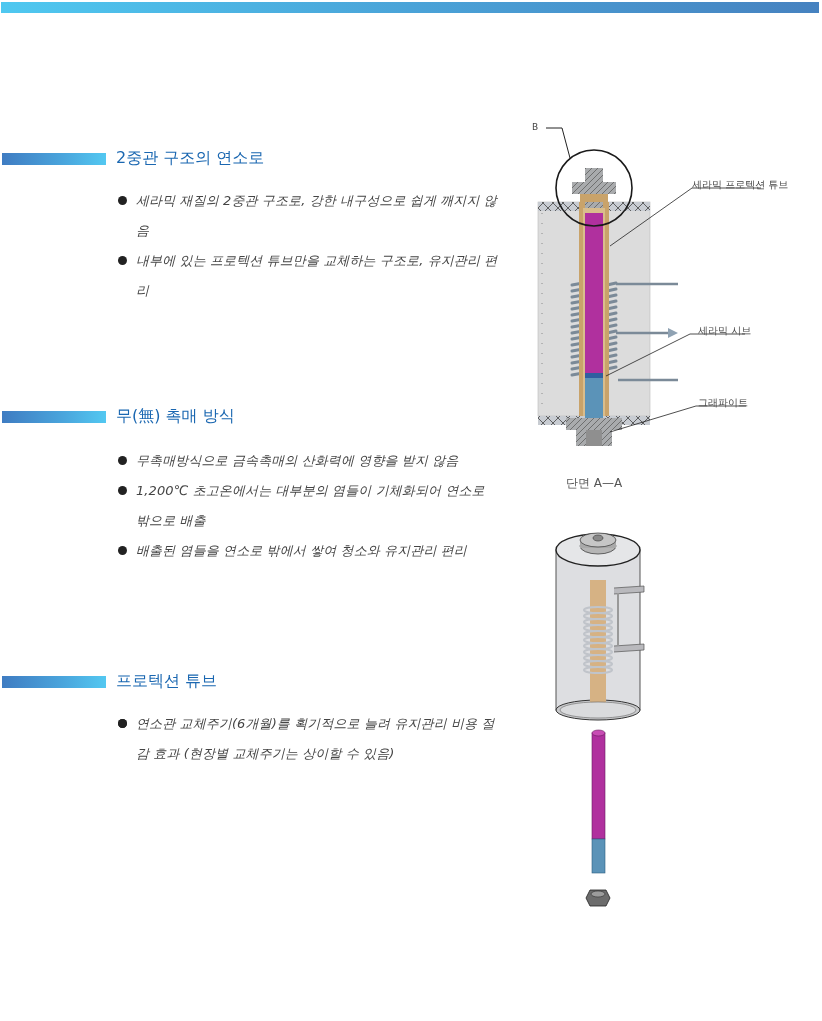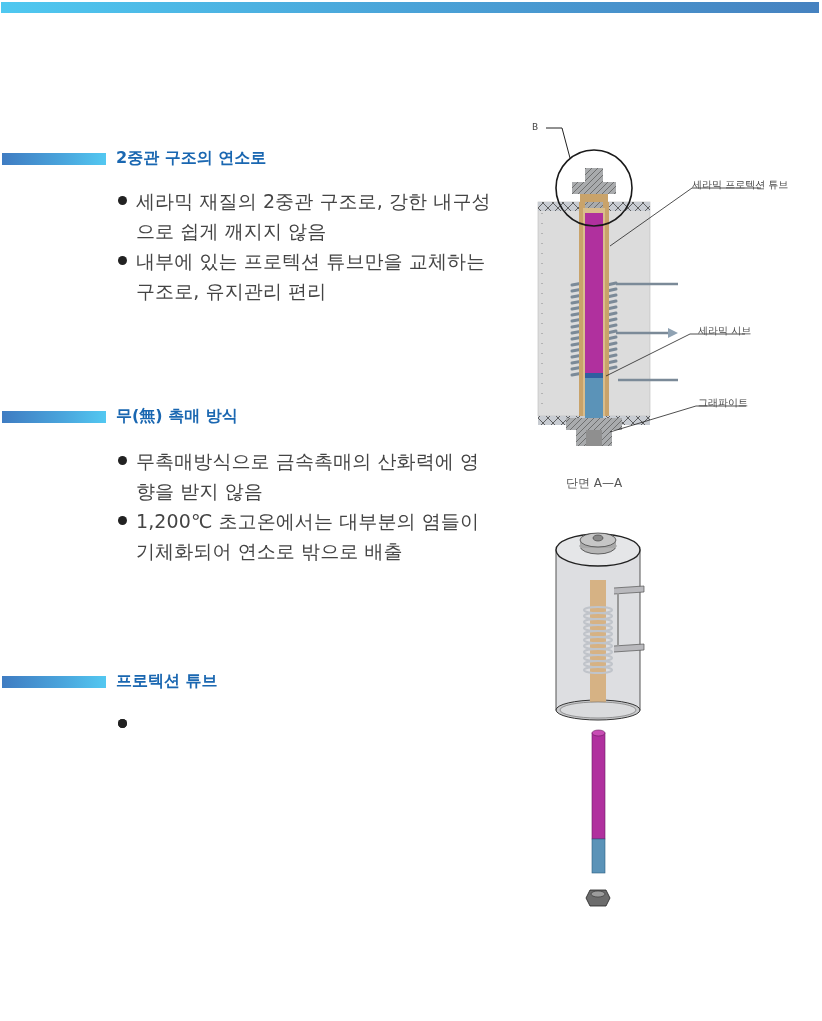--- a/index.html
+++ b/index.html
@@ -18,7 +18,7 @@
       background: linear-gradient(to right, #3f7cc2 0%, #4aa6dd 60%, #53c8f1 100%);
     }
     .head-title {
-      position: absolute; left: 116px; top: 0; font-size: 16px; font-weight: bold;
+      position: absolute; left: 116px; top: 0; font-size: 16px; font-weight: normal;
       color: #1a67b1; letter-spacing: 0px; white-space: nowrap;
     }
     .bullets { list-style: none; margin: 0; padding: 0; position: absolute; left: 118px; width: 380px; }

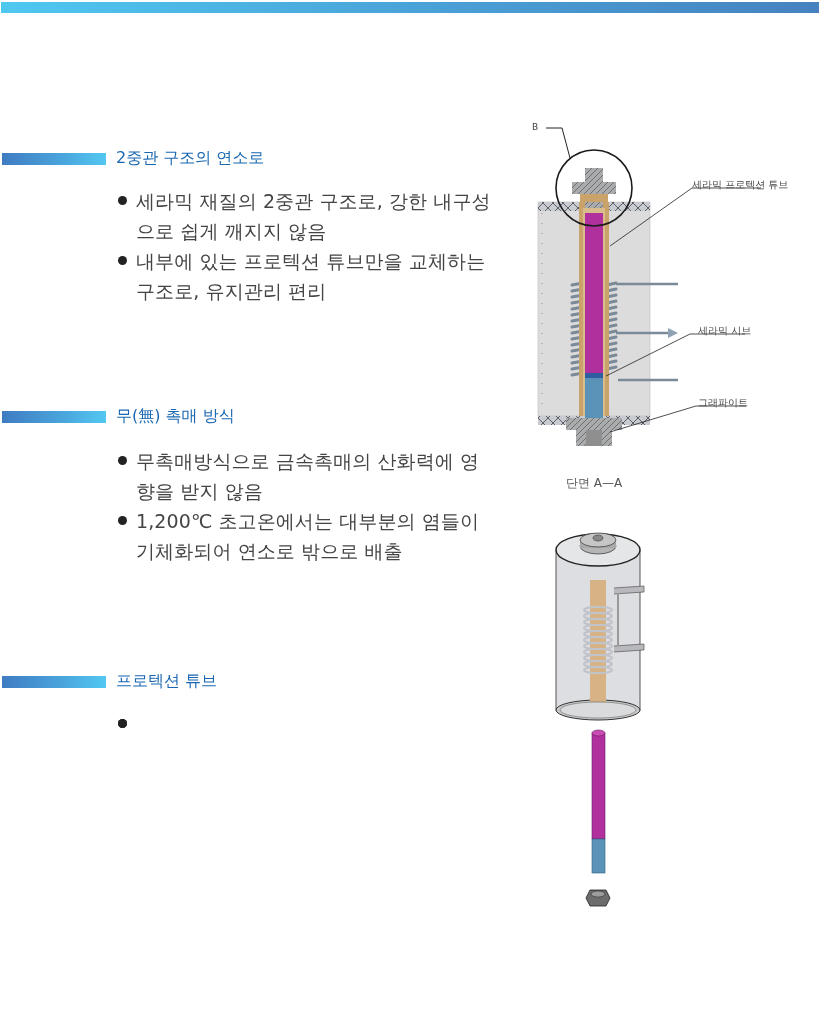--- a/index.html
+++ b/index.html
@@ -23,8 +23,8 @@
     }
     .bullets { list-style: none; margin: 0; padding: 0; position: absolute; left: 118px; width: 380px; }
     .bullets li {
-      position: relative; padding-left: 18px; font-size: 19px; line-height: 30px;
-      color: #444444; letter-spacing: 0.1px;
+      position: relative; padding-left: 18px; font-size: 13px; line-height: 30px;
+      color: #444444; letter-spacing: 0.1px; font-style: italic;
     }
     .bullets li .dot {
       position: absolute; left: 0; top: 10px; width: 9px; height: 9px; border-radius: 50%;

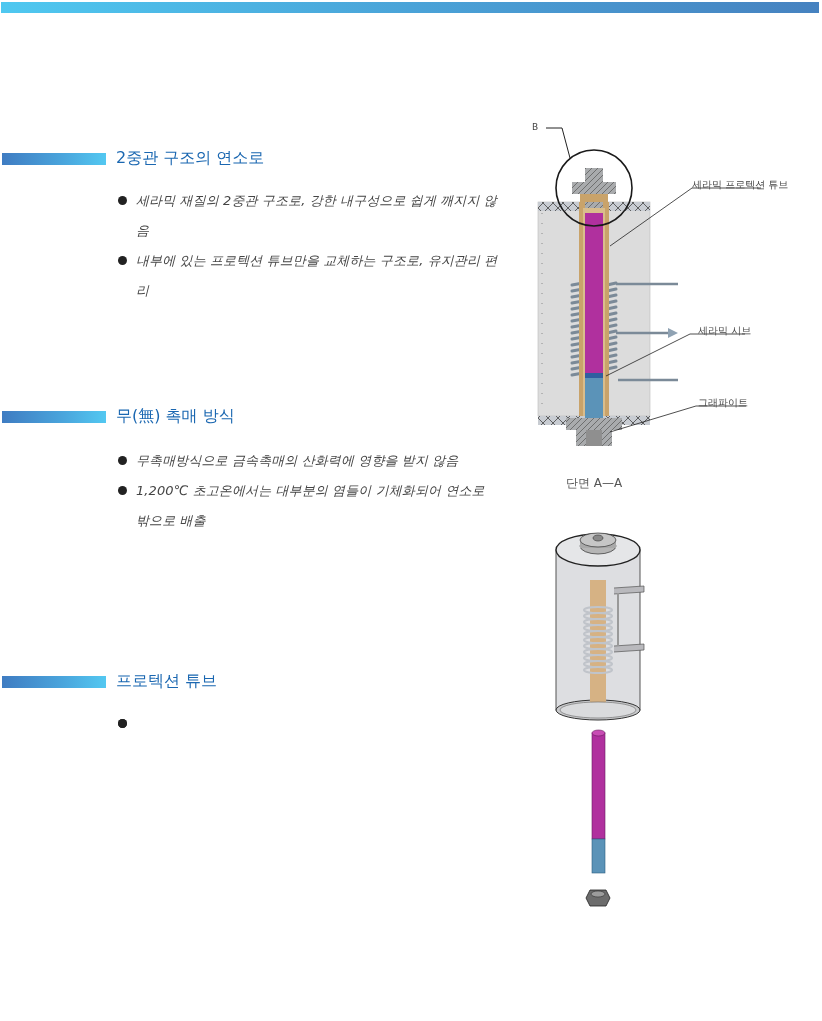--- a/index.html
+++ b/index.html
@@ -59,6 +59,7 @@
   <ul class="bullets" style="top:40px;">
     <li><span class="dot"></span><span>무촉매방식으로 금속촉매의 산화력에 영향을 받지 않음</span></li>
     <li><span class="dot"></span><span>1,200℃ 초고온에서는 대부분의 염들이 기체화되어 연소로 밖으로 배출</span></li>
+    <li><span class="dot"></span><span>배출된 염들을 연소로 밖에서 쌓여 청소와 유지관리 편리</span></li>
   </ul>
 </div>
 

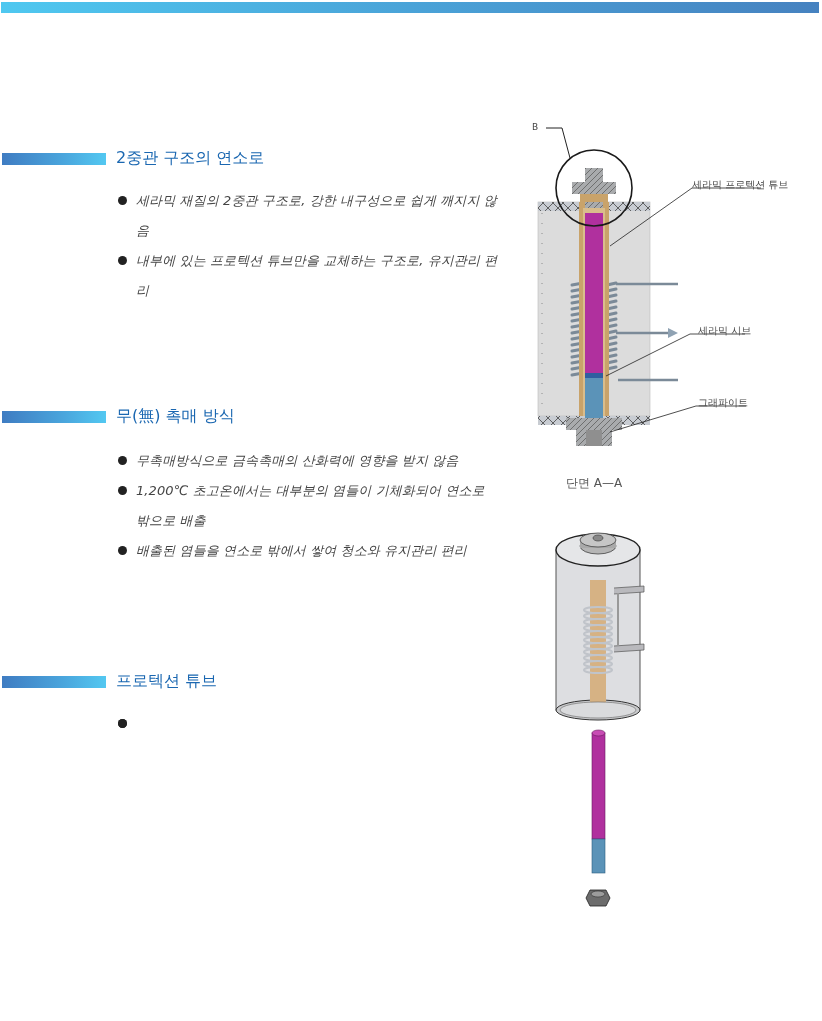--- a/index.html
+++ b/index.html
@@ -70,7 +70,7 @@
   </div>
   <ul class="bullets" style="top:38px;">
     <li><span class="dot"></span></li>
-    <li><span class="dot"></span></li>
+    <li><span class="dot"></span><span>연소관 교체주기(6개월)를 획기적으로 늘려 유지관리 비용 절감 효과 (현장별 교체주기는 상이할 수 있음)</span></li>
   </ul>
 </div>
 

